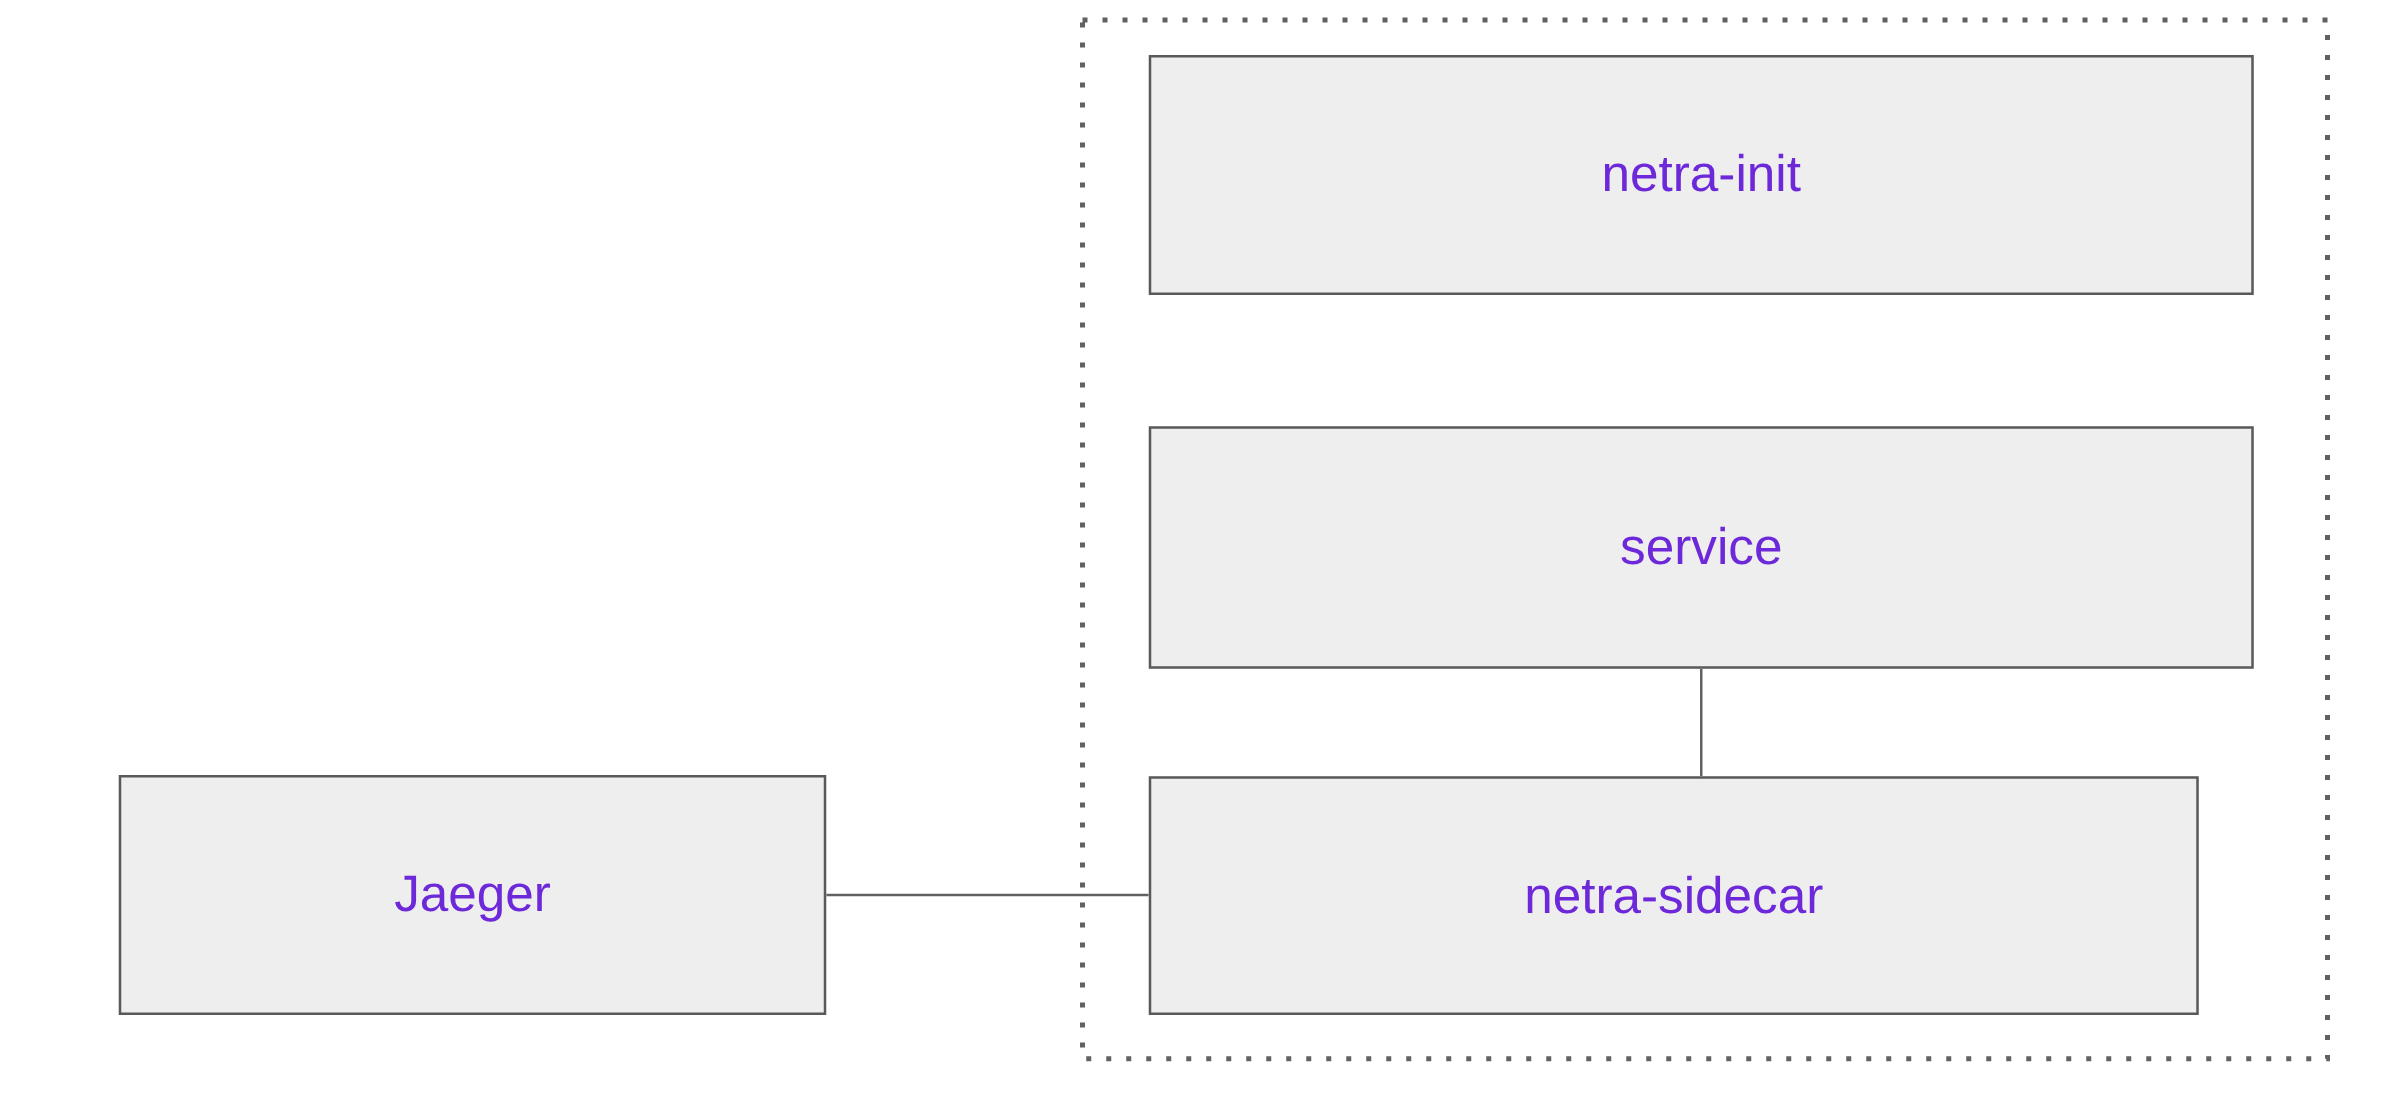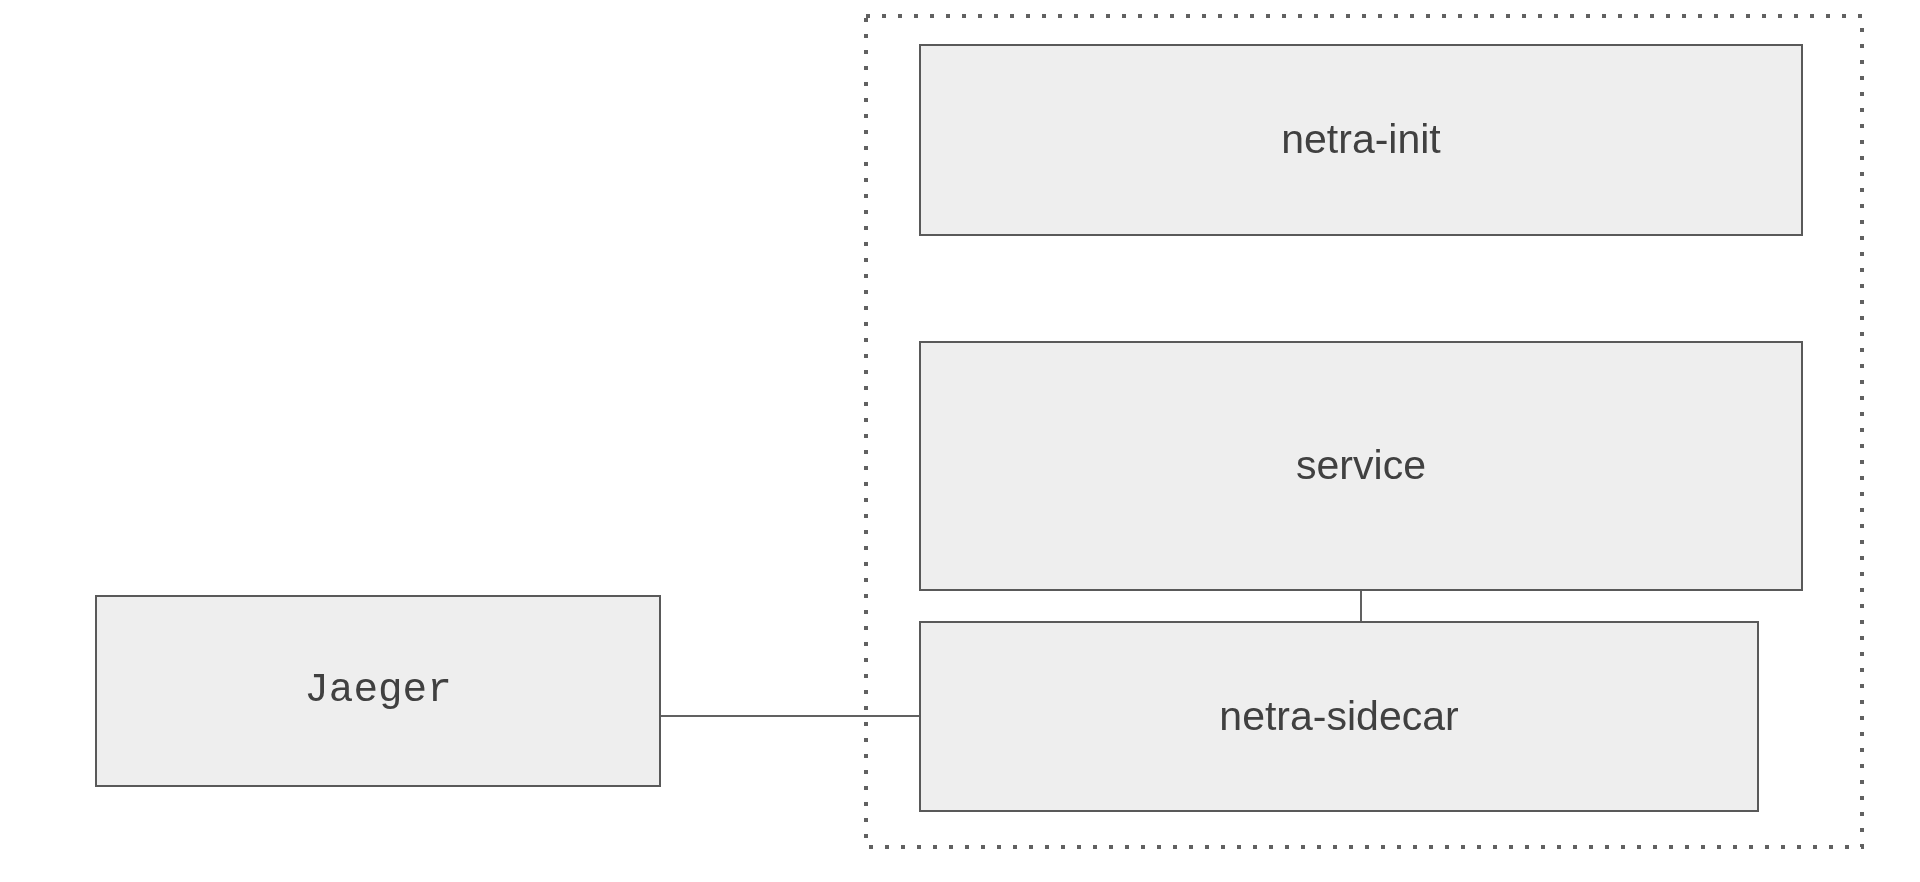--- a/index.html
+++ b/index.html
@@ -37,7 +37,7 @@
   .node-label {
     font-size: 41px;
     line-height: 1.2;
-    color: #404040;
+    color: #6d28d9;
     white-space: nowrap;
     text-align: center;
   }

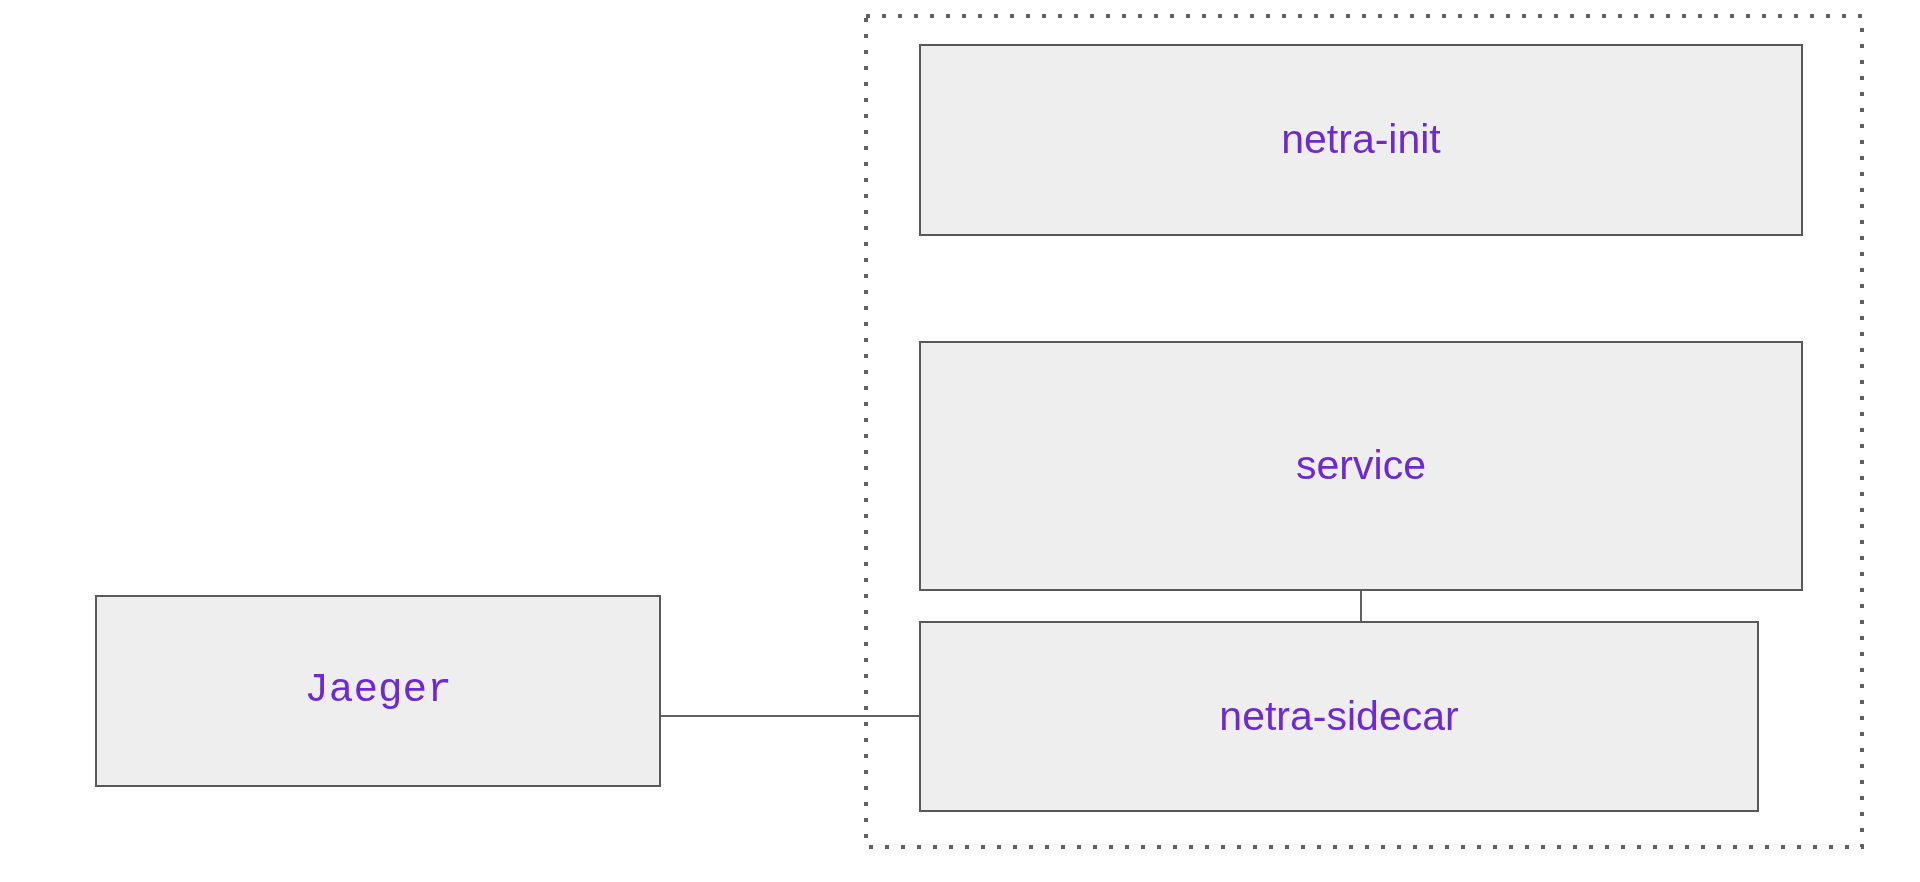--- a/index.html
+++ b/index.html
@@ -42,7 +42,7 @@
     text-align: center;
   }
   .node-netra-init   { left: 919px; top: 44px;  width: 884px; height: 192px; }
-  .node-service      { left: 919px; top: 341px; width: 884px; height: 250px; }
+  .node-service      { left: 919px; top: 341px; width: 884px; height: 194px; }
   .node-netra-sidecar{ left: 919px; top: 621px; width: 840px; height: 191px; }
   .node-jaeger       { left: 95px;  top: 595px; width: 566px; height: 192px; font-family: Liberation Mono, monospace; }
 </style>

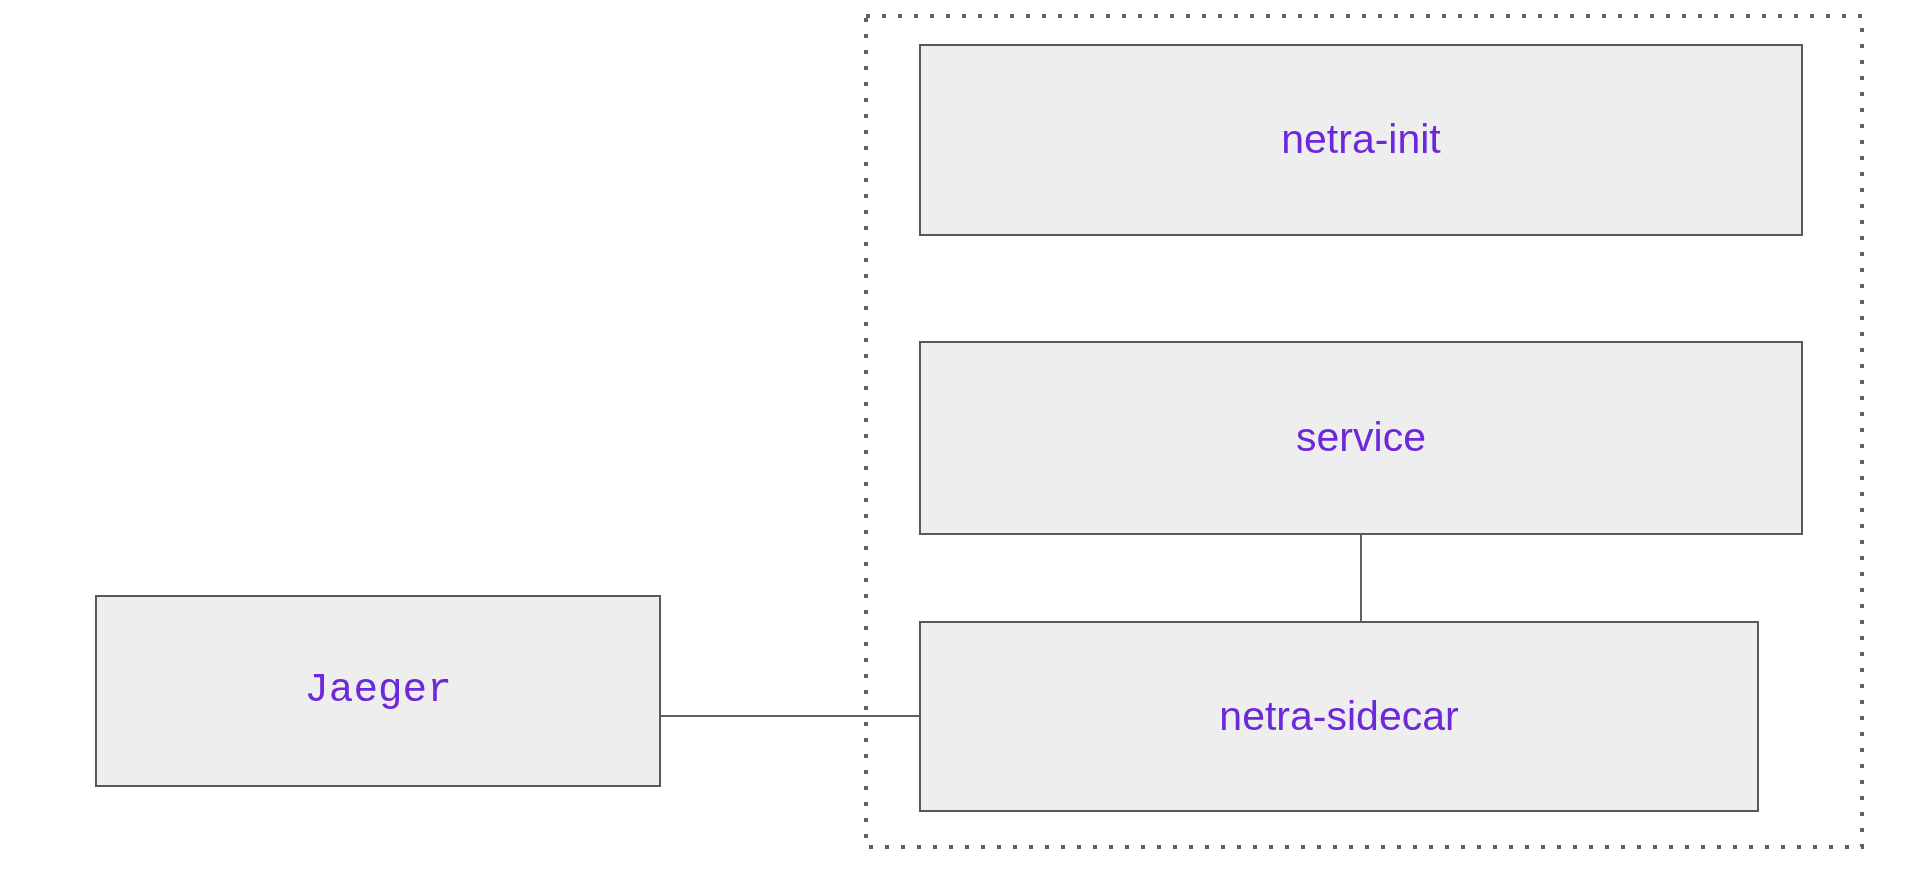--- a/index.html
+++ b/index.html
@@ -44,7 +44,7 @@
   .node-netra-init   { left: 919px; top: 44px;  width: 884px; height: 192px; }
   .node-service      { left: 919px; top: 341px; width: 884px; height: 194px; }
   .node-netra-sidecar{ left: 919px; top: 621px; width: 840px; height: 191px; }
-  .node-jaeger       { left: 95px;  top: 595px; width: 566px; height: 192px; font-family: Liberation Mono, monospace; }
+  .node-jaeger       { left: 95px;  top: 620px; width: 566px; height: 192px; }
 </style>
 </head>
 <body>

